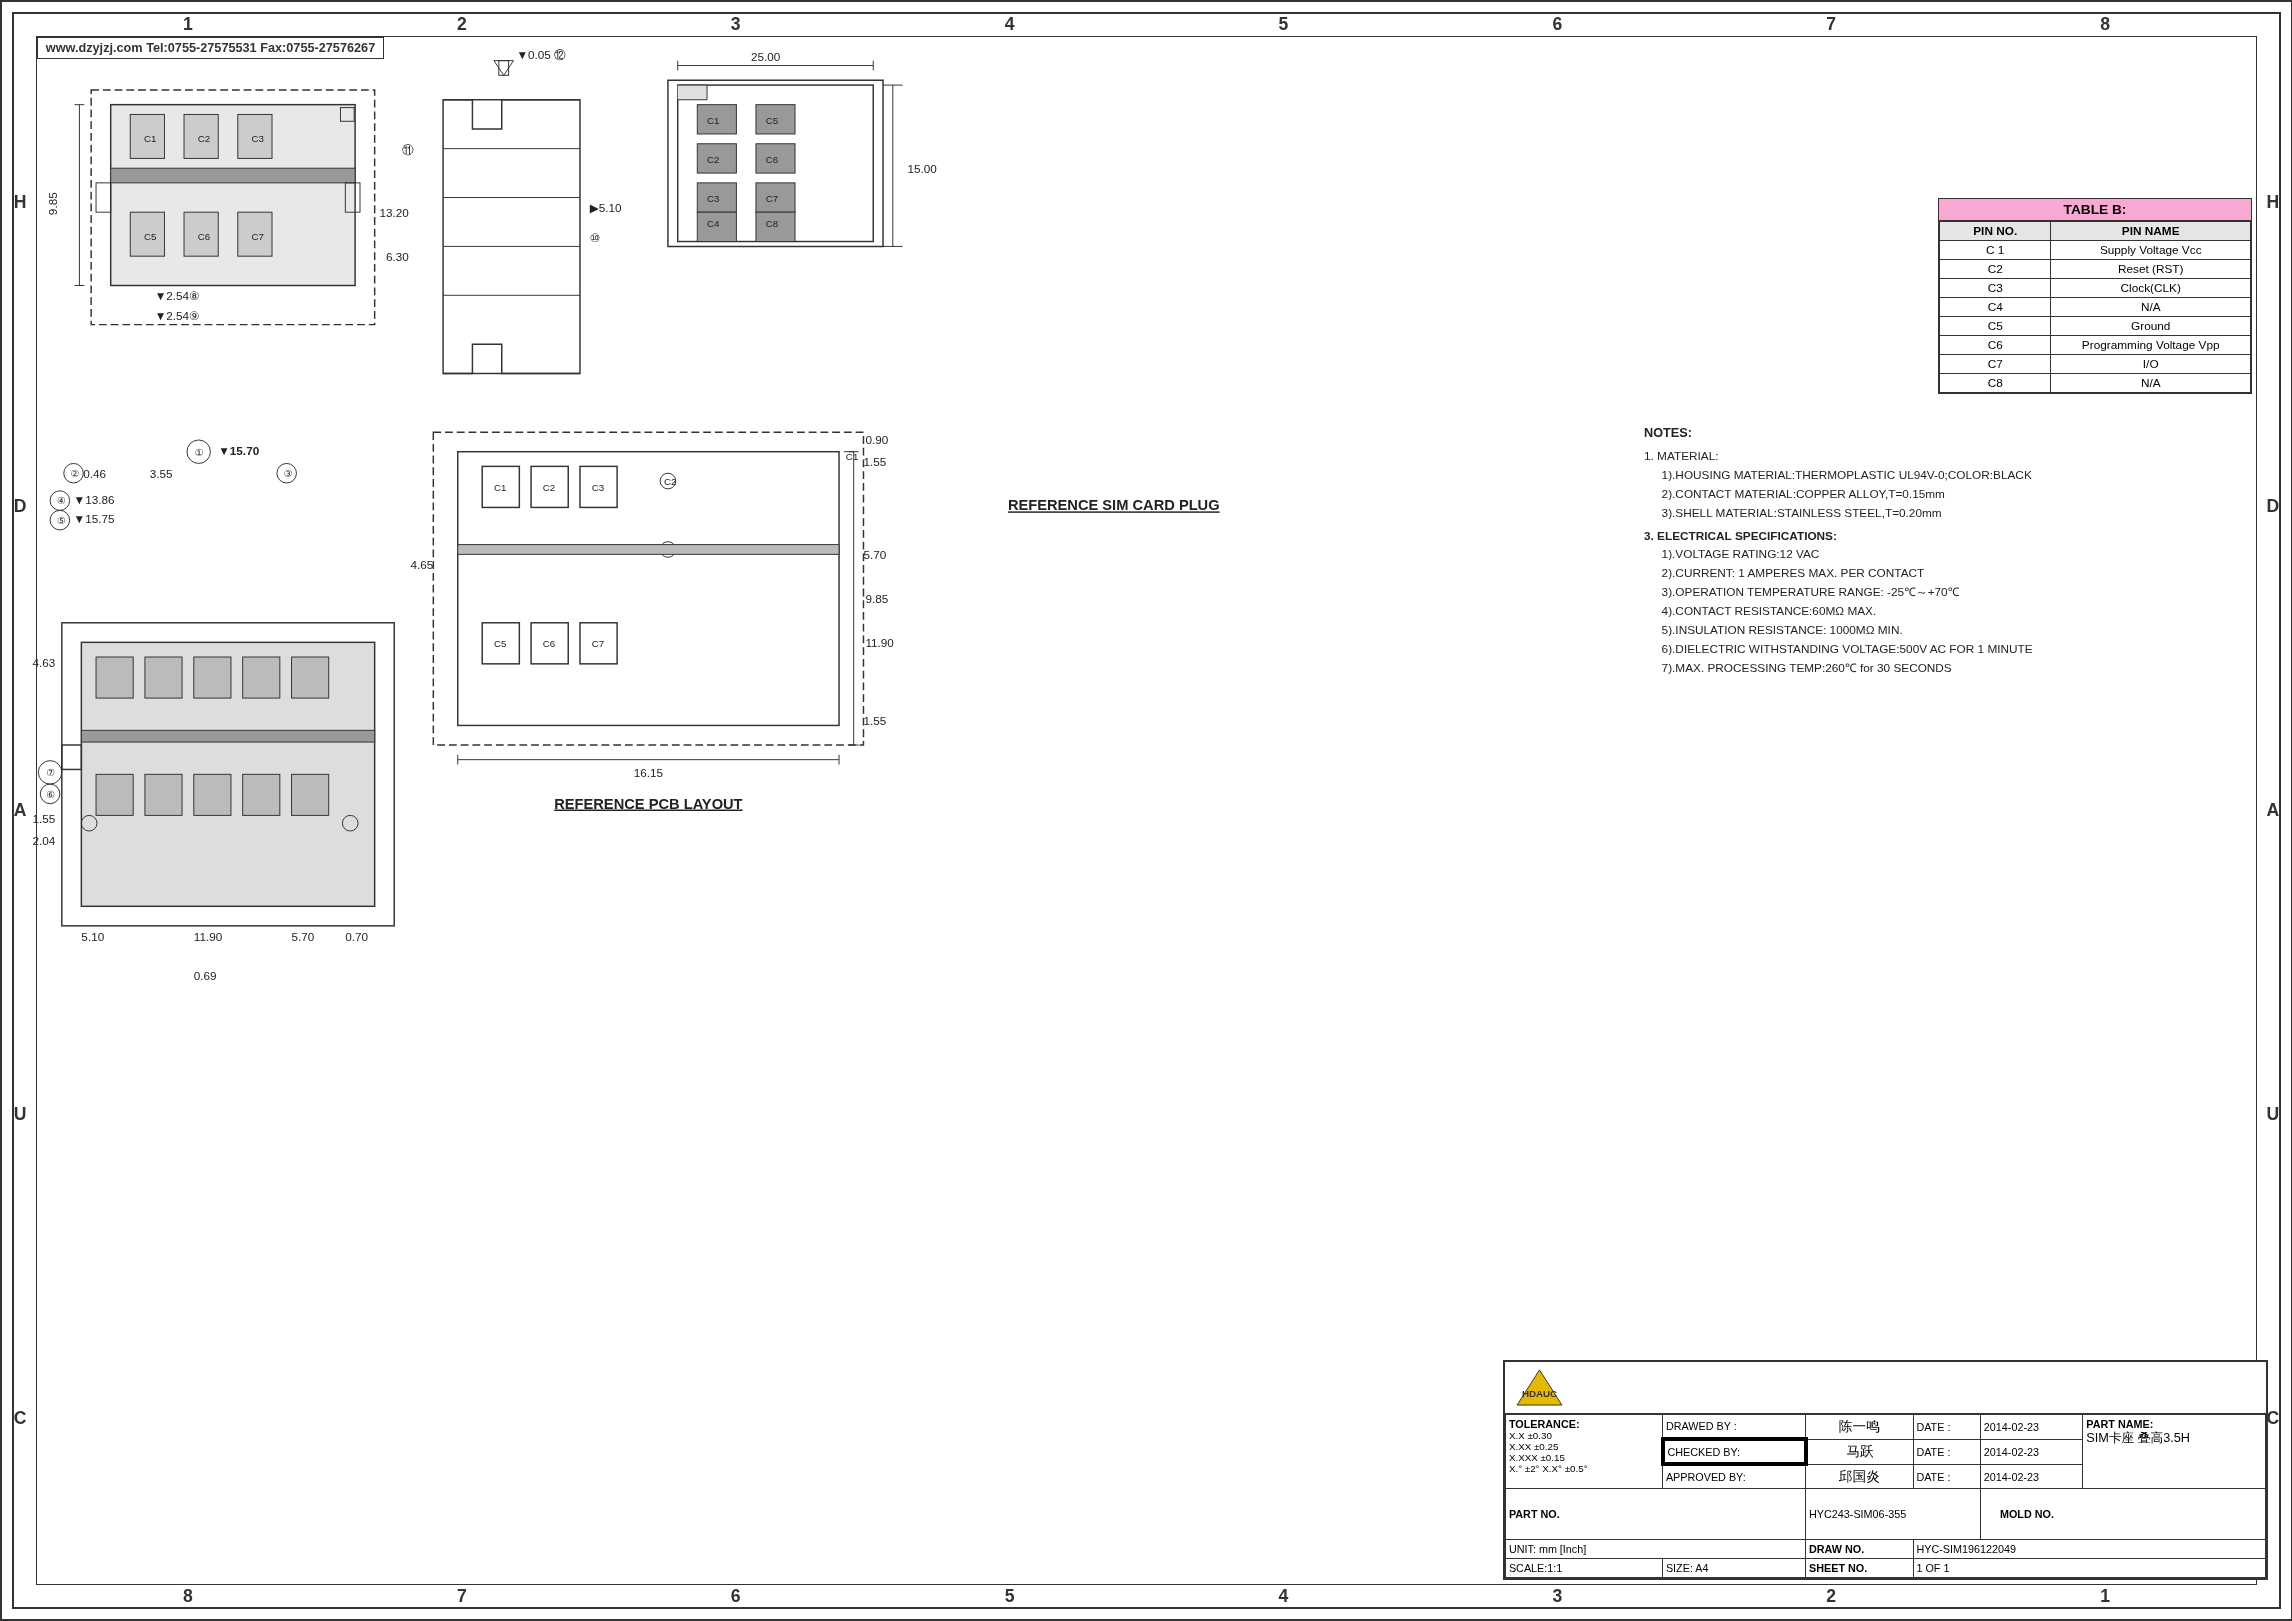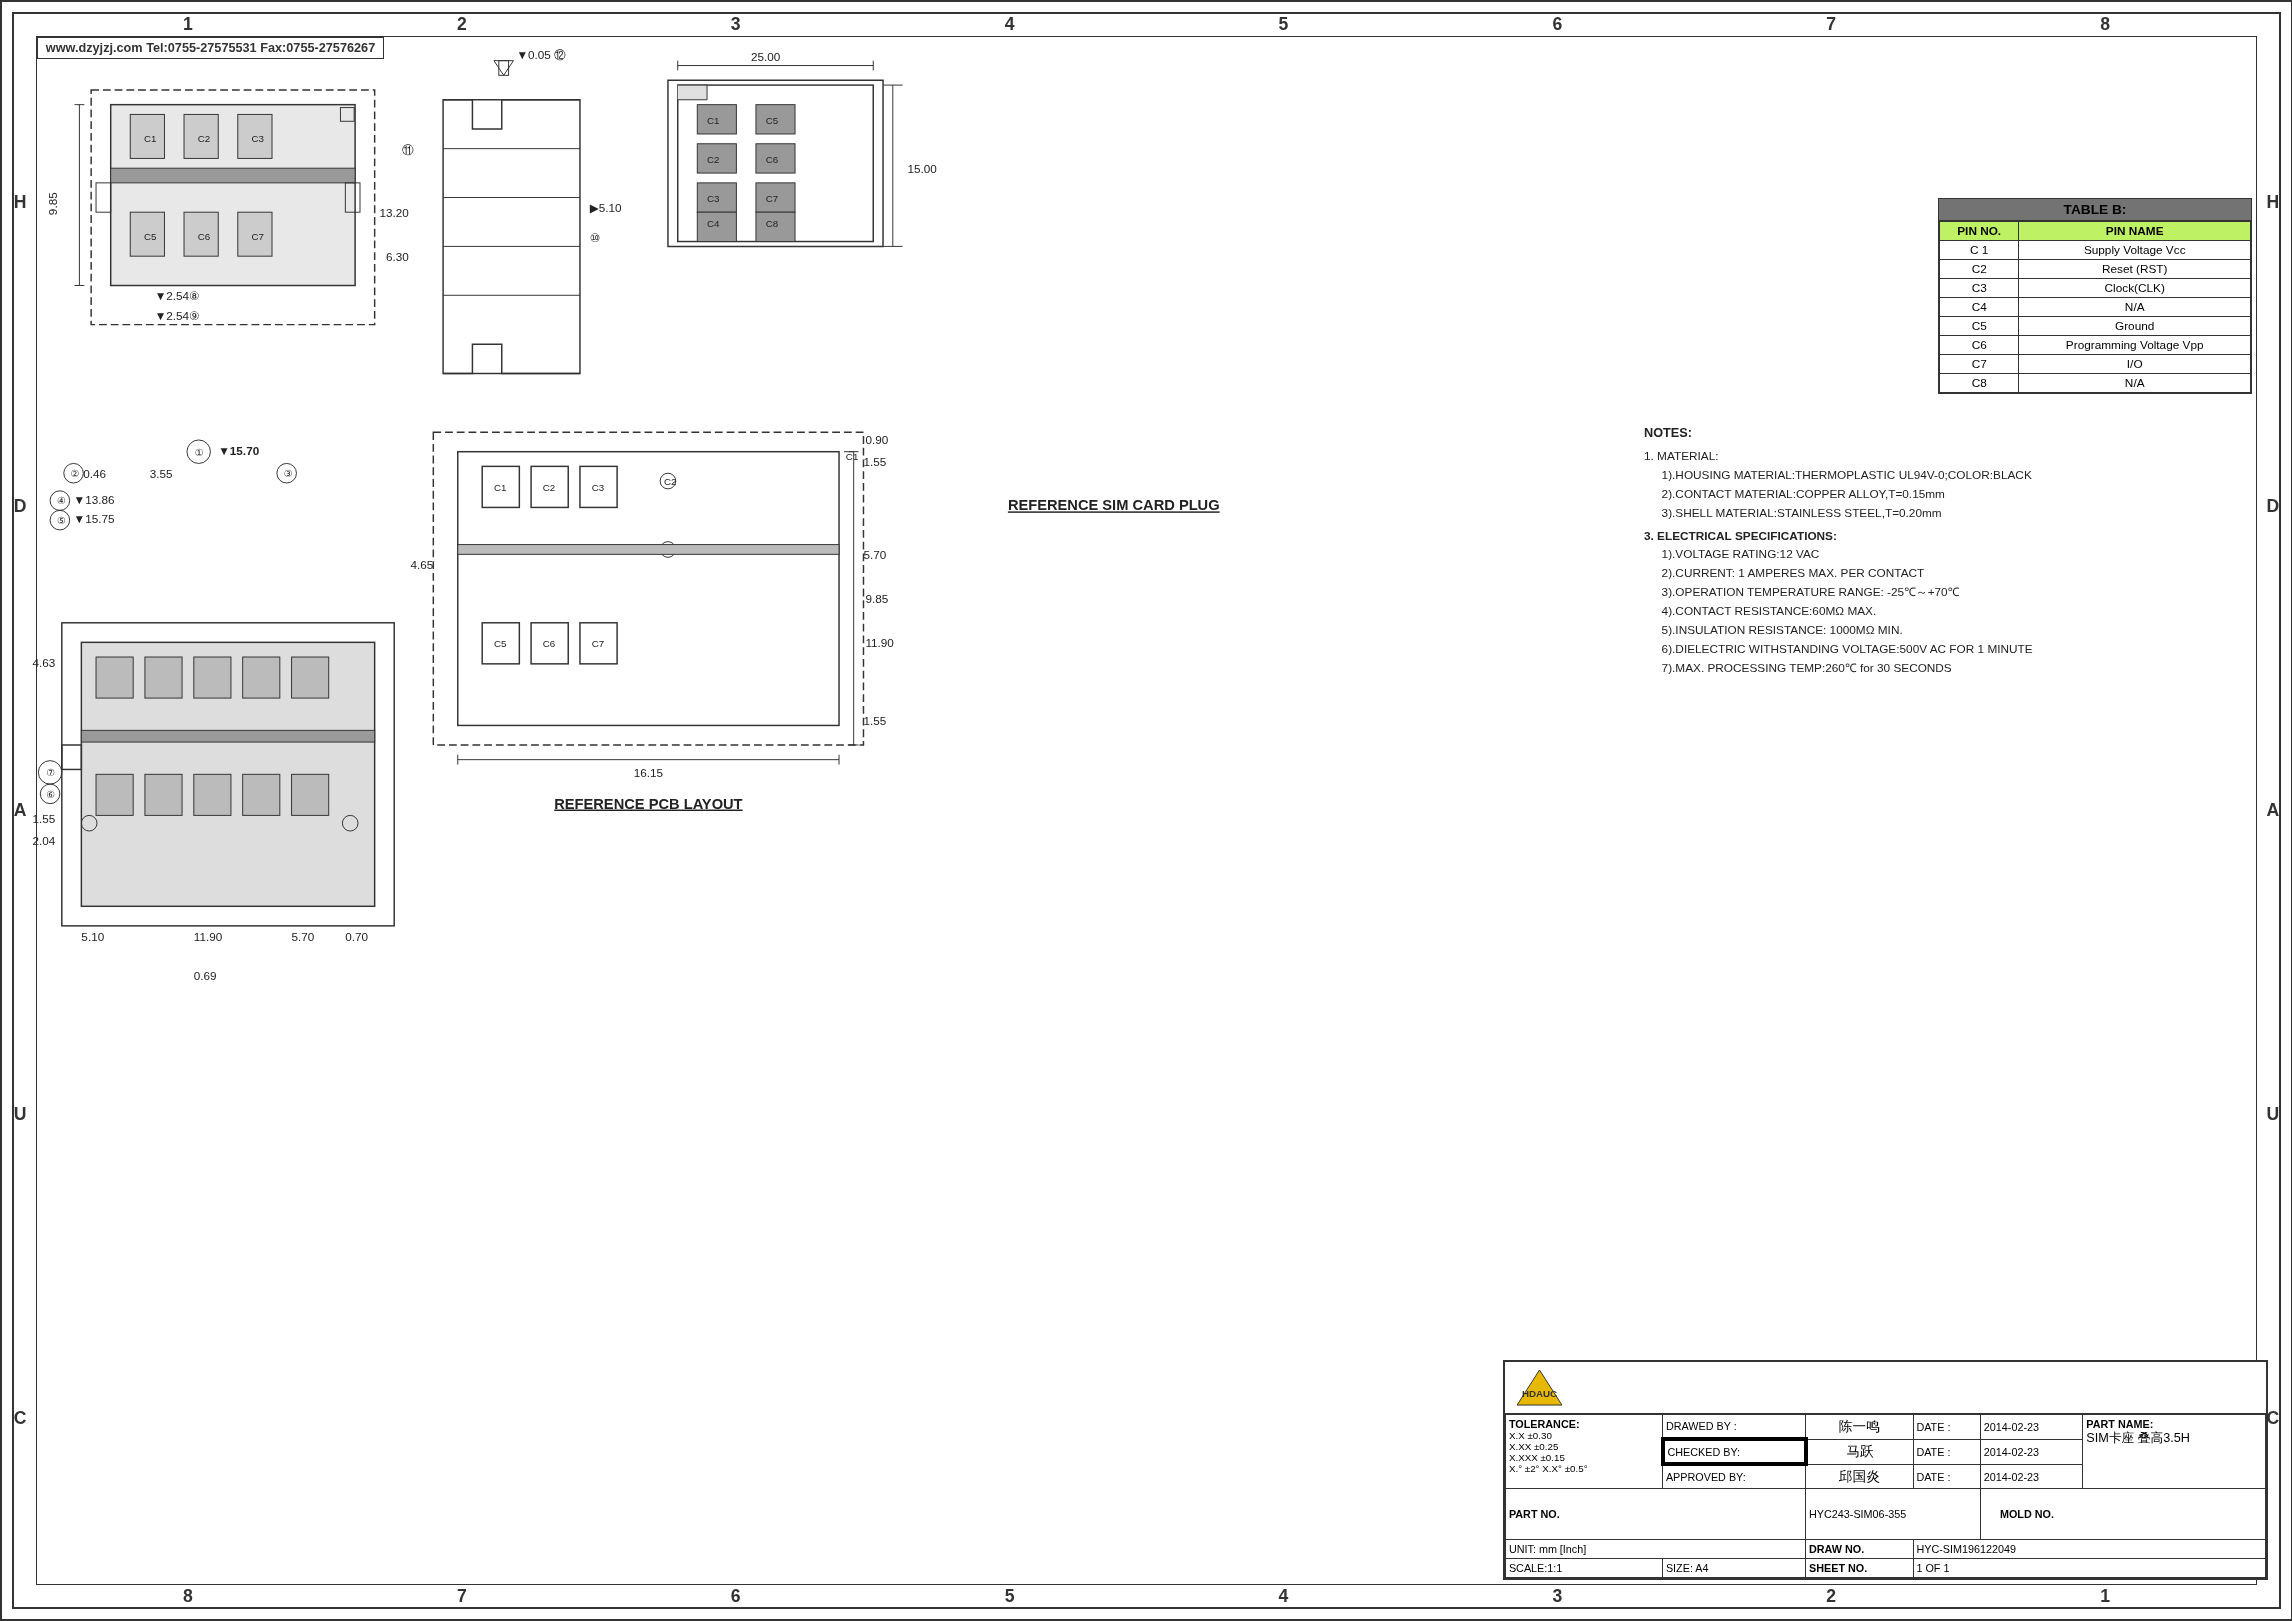--- a/index.html
+++ b/index.html
@@ -101,7 +101,7 @@
       font-weight: bold;
       padding: 2.9px;
       border-bottom: 1px solid #333;
-      background: #737373;
+      background: #f9a8d4;
     }
     .table-b table {
       width: 100%;

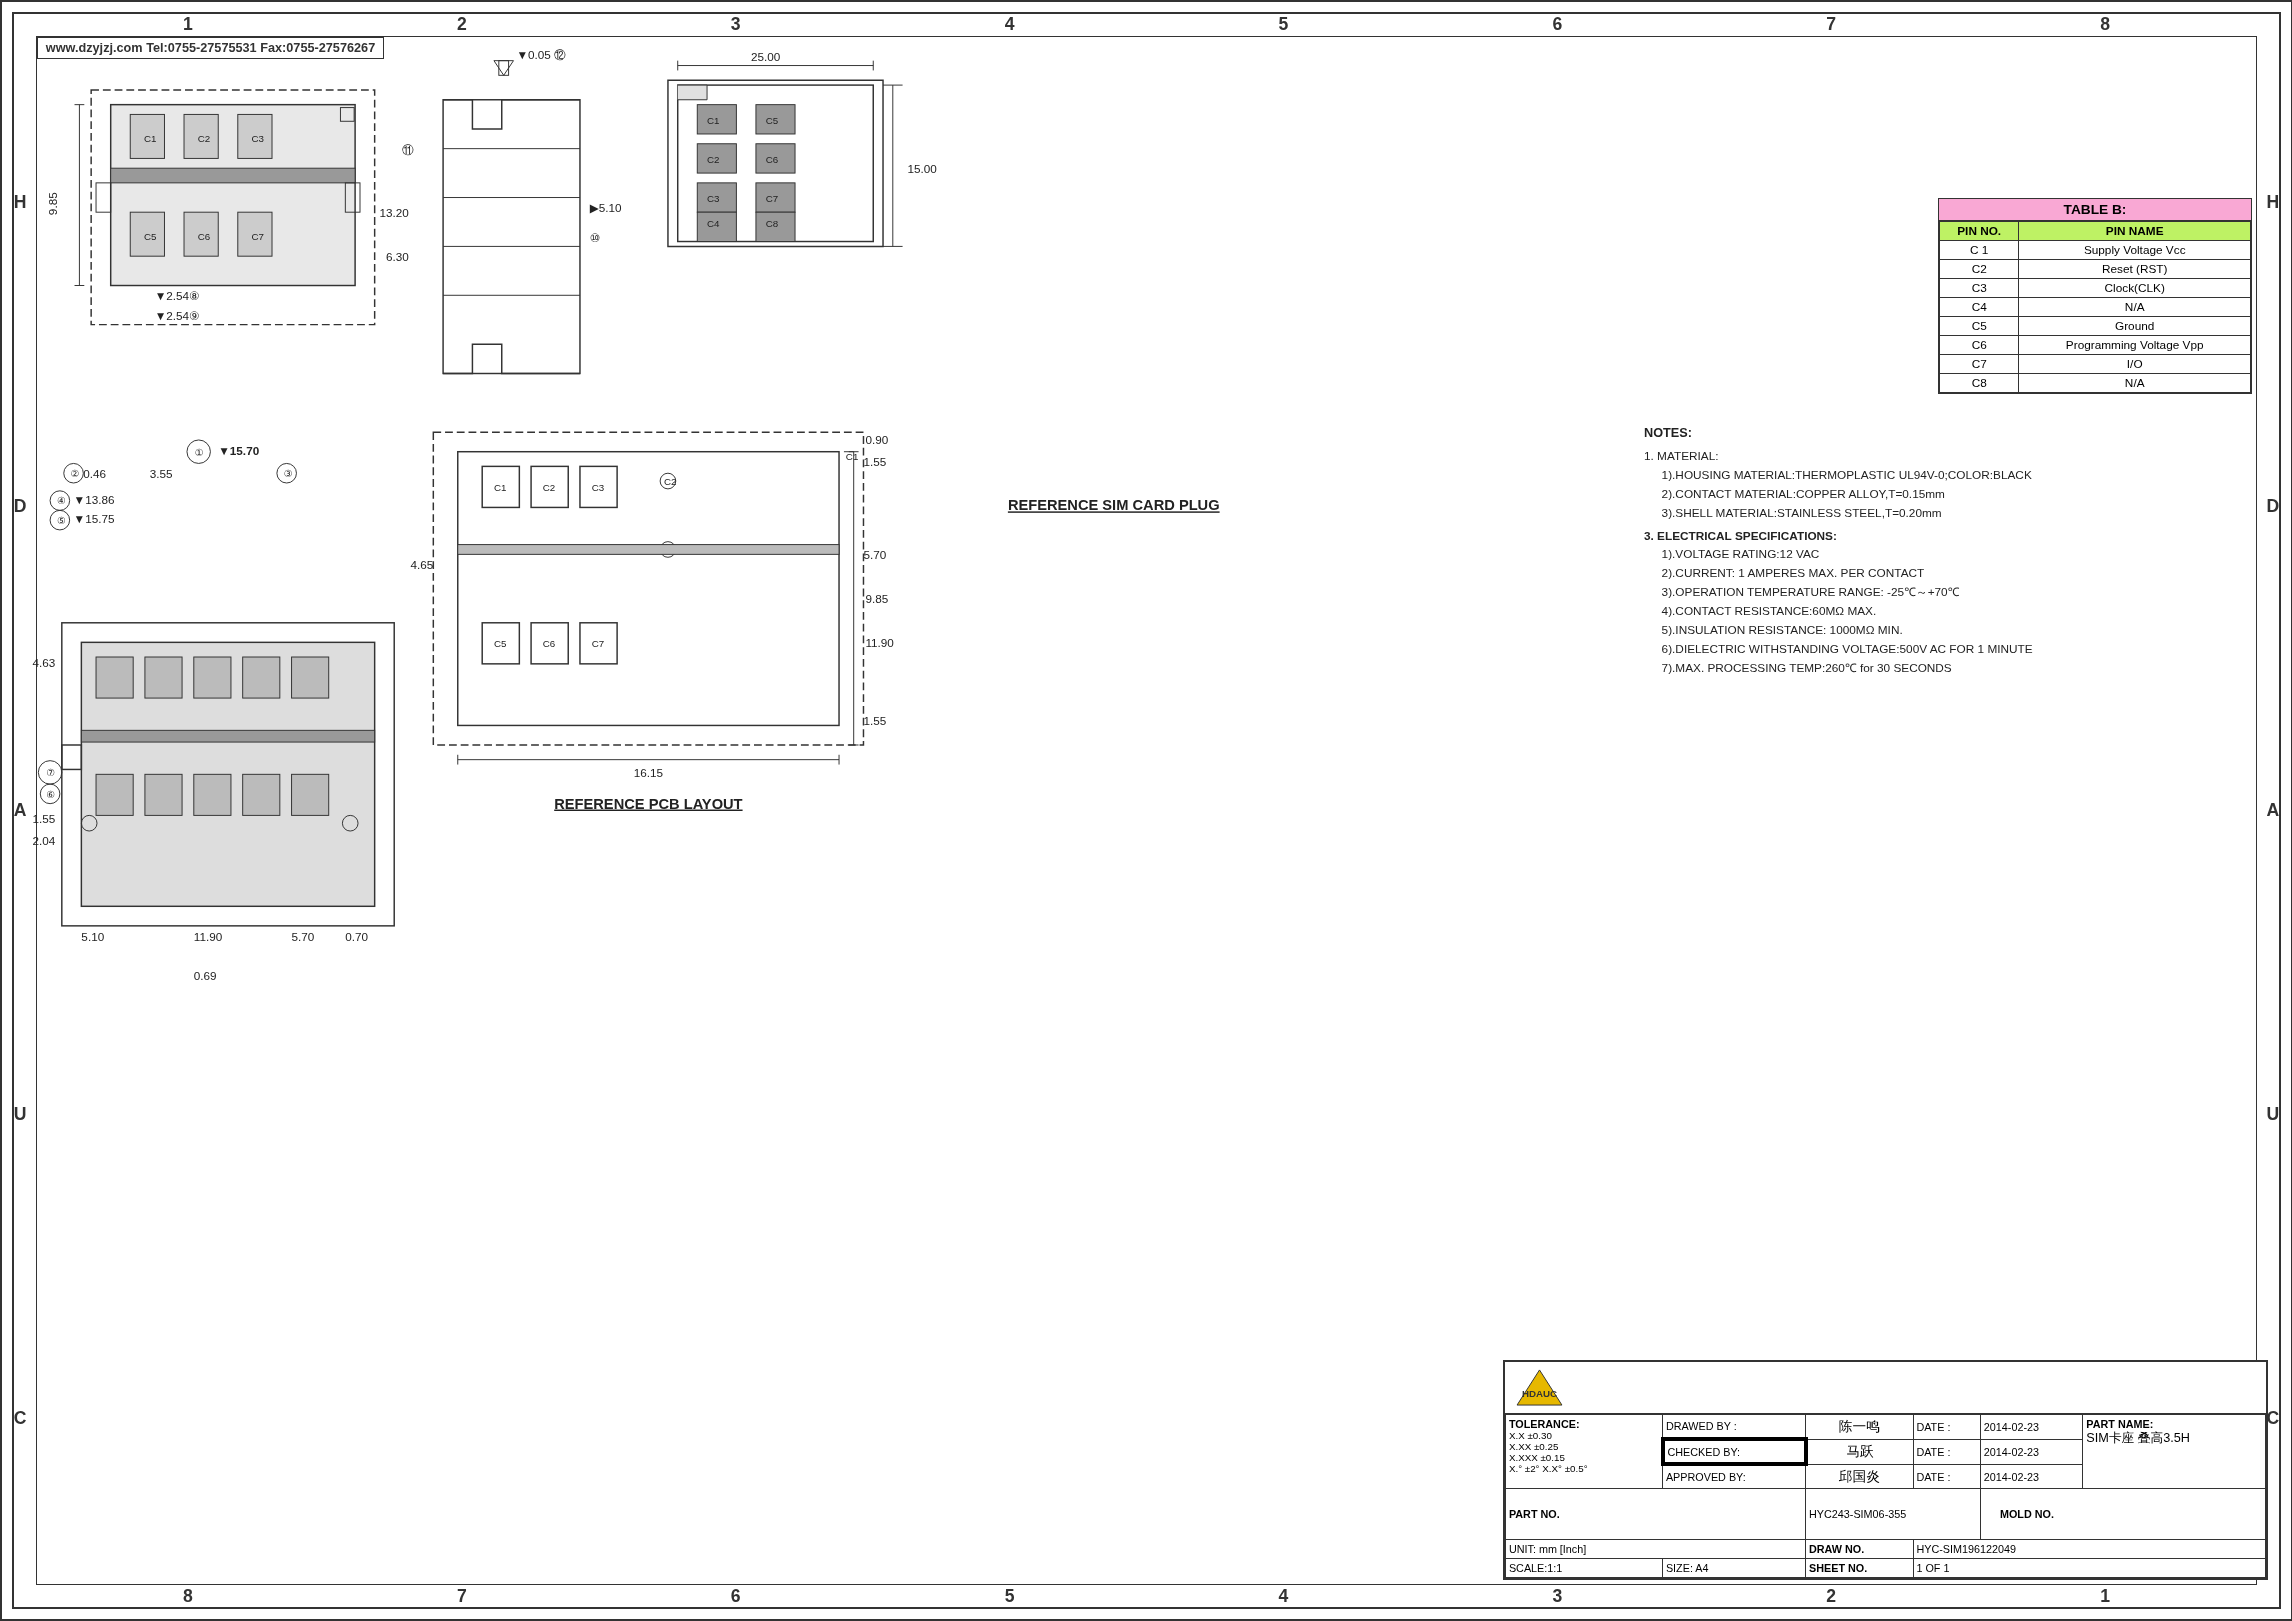--- a/index.html
+++ b/index.html
@@ -110,8 +110,8 @@
     }
     .table-b th {
       border: 1px solid #333;
-      padding: 2px 3px;
-      background: #bef264;
+      padding: 2px 19px;
+      background: #e5e5e5;
       font-weight: bold;
       text-align: center;
     }

